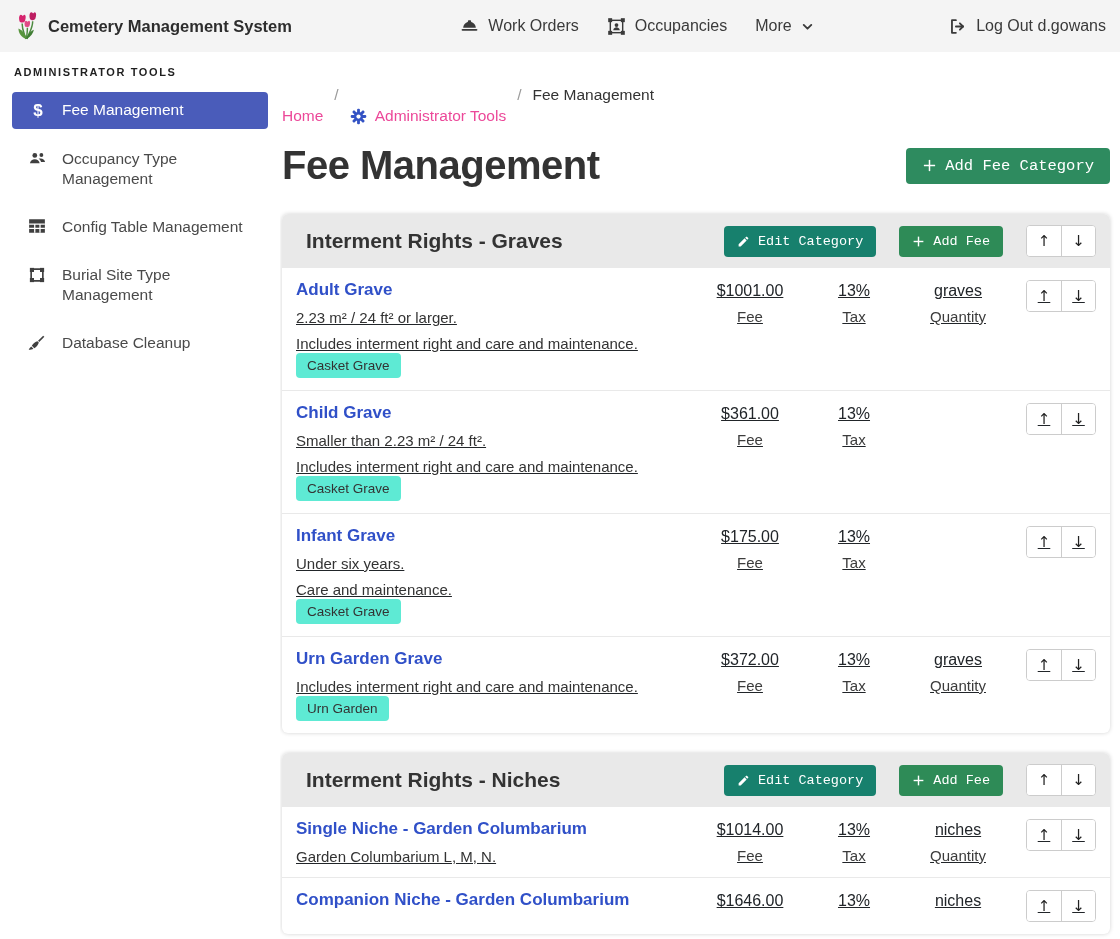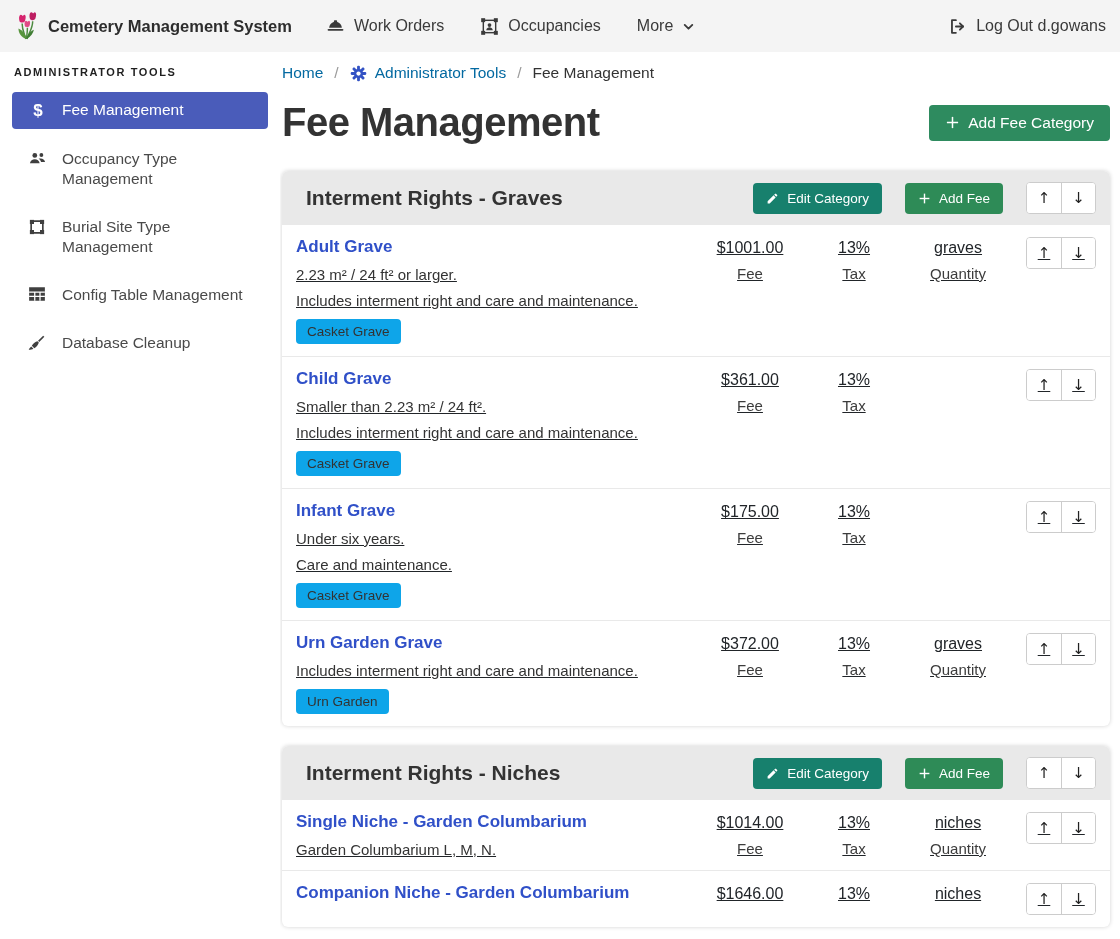--- a/index.html
+++ b/index.html
@@ -11,7 +11,7 @@
     padding:0 14px; }
   .brand { display:flex; align-items:center; gap:8px; }
   .brand-title { font-size:16.5px; font-weight:bold; color:#2d2d2d; }
-  .nav-links { display:flex; align-items:center; gap:36px; margin-left:34px; flex:1; }
+  .nav-links { display:flex; align-items:center; gap:28px; margin-left:34px; flex:1;justify-content:center; }
   .nav-link { display:flex; align-items:center; gap:9px; font-size:16px; color:#3a3a3a;
     cursor:pointer; text-decoration:none; }
   .nav-link svg { display:block; }

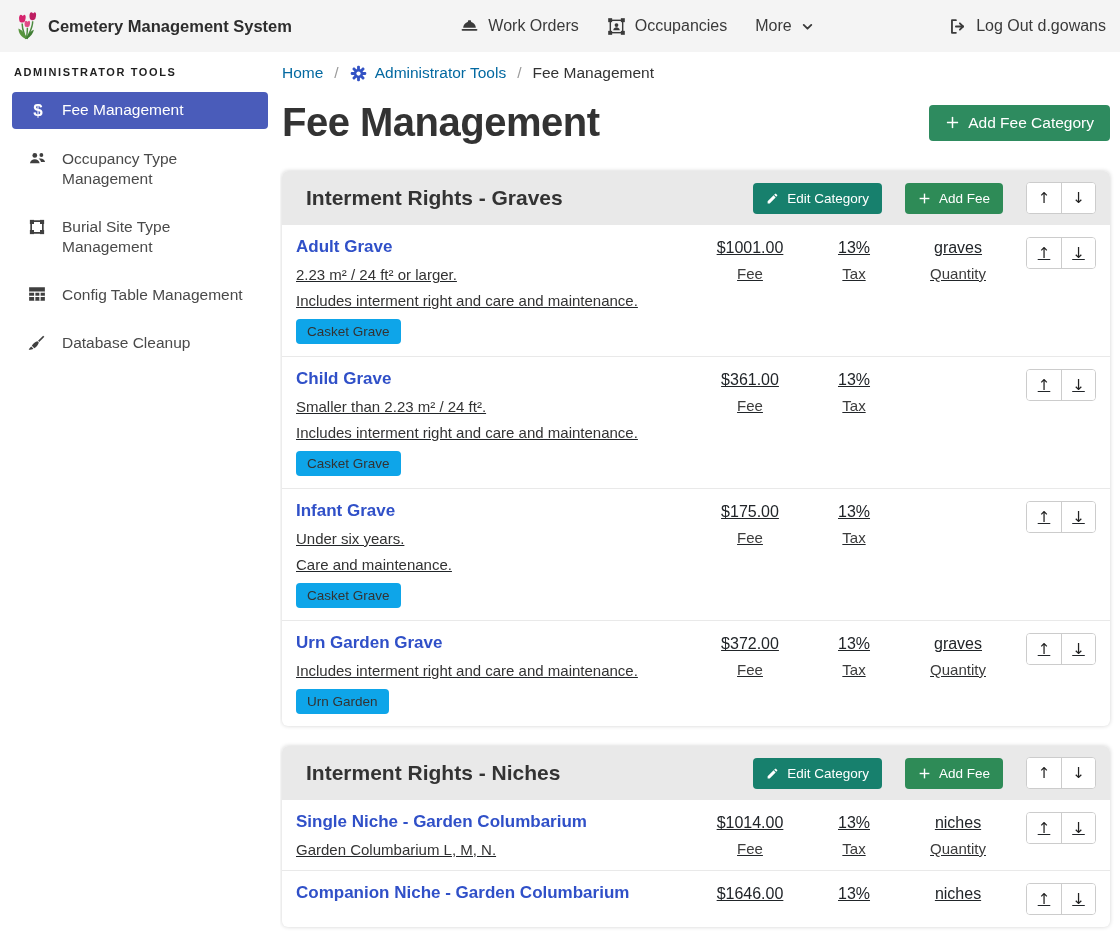--- a/index.html
+++ b/index.html
@@ -33,7 +33,7 @@
   
   .main { flex:1; padding:12px 10px 0 2px; overflow:hidden; }
   .breadcrumb { display:flex; align-items:center; gap:11px; font-size:15.5px; margin-bottom:18px; }
-  .breadcrumb a { color:#0369a1; text-decoration:none; display:flex; align-items:center; gap:8px; }
+  .breadcrumb a { color:#ec4899; text-decoration:none; display:flex; align-items:center; gap:8px;margin-top:43px; }
   .crumb-sep { color:#9a9a9a; }
   .crumb-current { color:#333; }
 

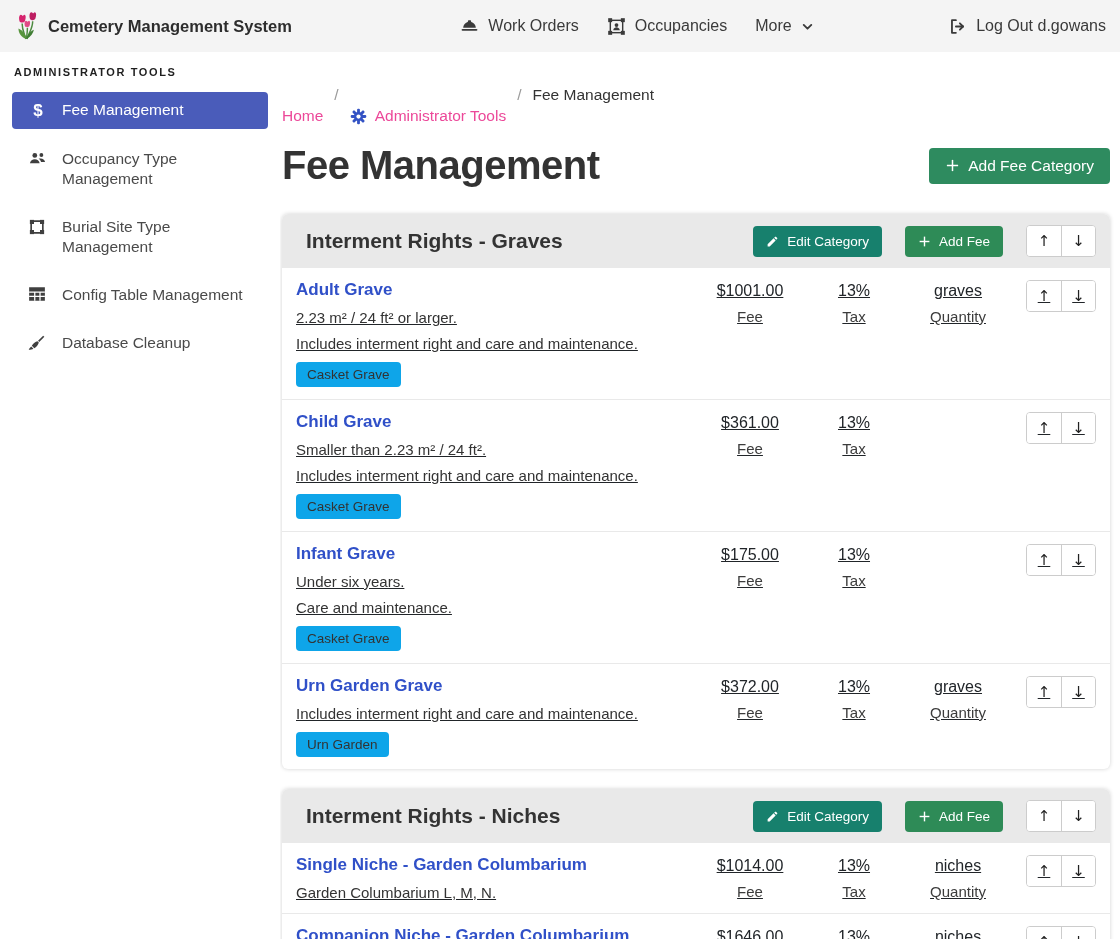--- a/index.html
+++ b/index.html
@@ -41,7 +41,7 @@
   h1.page-title { font-size:40px; font-weight:600; color:#333; letter-spacing:-0.5px; }
 
   .btn { display:inline-flex; align-items:center; gap:8px; border:none; border-radius:4px;
-    color:#fff; cursor:pointer; font-family:Liberation Sans, sans-serif; }
+    color:#fff; cursor:pointer; font-family:Liberation Mono, monospace; }
   .btn-add-category { background:#2e8b5f; font-size:15.5px; padding:9px 16px; }
   .btn-teal  { background:#17806d; font-size:13.5px; padding:8px 13px;align-items:center; }
   .btn-green { background:#2e8b57; font-size:13.5px; padding:8px 13px; }

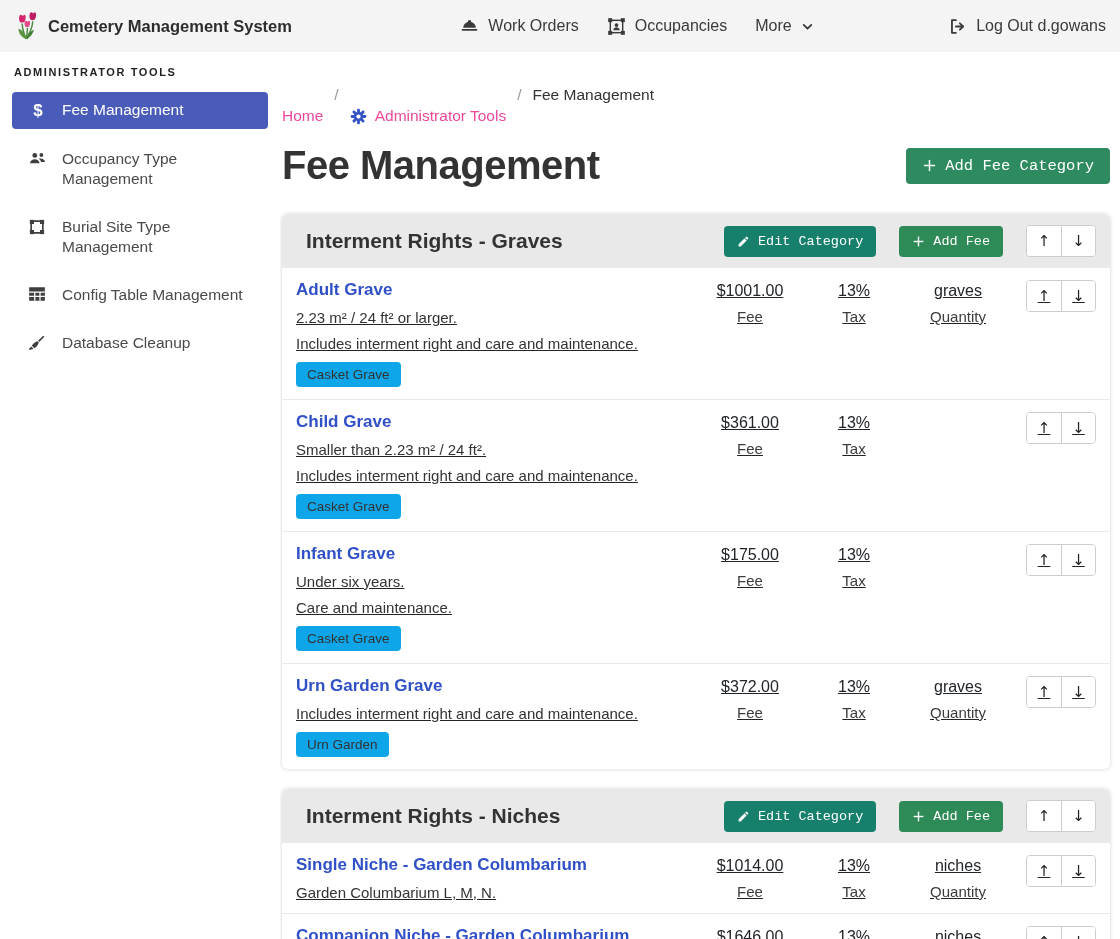--- a/index.html
+++ b/index.html
@@ -162,6 +162,16 @@
 
     <div class="side-item">
       <span class="s-icon">
+        <svg class="icon-svg" width="18" height="16" viewBox="0 0 24 21" fill="#3f3f3f">
+          <path d="M1.5 1.5h21v18h-21z"></path>
+          <path d="M1.5 8h21M9 8v11.5M16 8v11.5M1.5 13.8h21" stroke="#fff" stroke-width="1.7"></path>
+        </svg>
+      </span>
+      <span>Config Table Management</span>
+    </div>
+
+    <div class="side-item">
+      <span class="s-icon">
         <svg class="icon-svg" width="18" height="18" viewBox="0 0 24 24" fill="#3f3f3f">
           <rect x="2.5" y="2.5" width="5.5" height="5.5"></rect>
             <rect x="16" y="2.5" width="5.5" height="5.5"></rect>
@@ -171,16 +181,6 @@
         </svg>
       </span>
       <span>Burial Site Type Management</span>
-    </div>
-
-    <div class="side-item">
-      <span class="s-icon">
-        <svg class="icon-svg" width="18" height="16" viewBox="0 0 24 21" fill="#3f3f3f">
-          <path d="M1.5 1.5h21v18h-21z"></path>
-          <path d="M1.5 8h21M9 8v11.5M16 8v11.5M1.5 13.8h21" stroke="#fff" stroke-width="1.7"></path>
-        </svg>
-      </span>
-      <span>Config Table Management</span>
     </div>
 
     <div class="side-item">

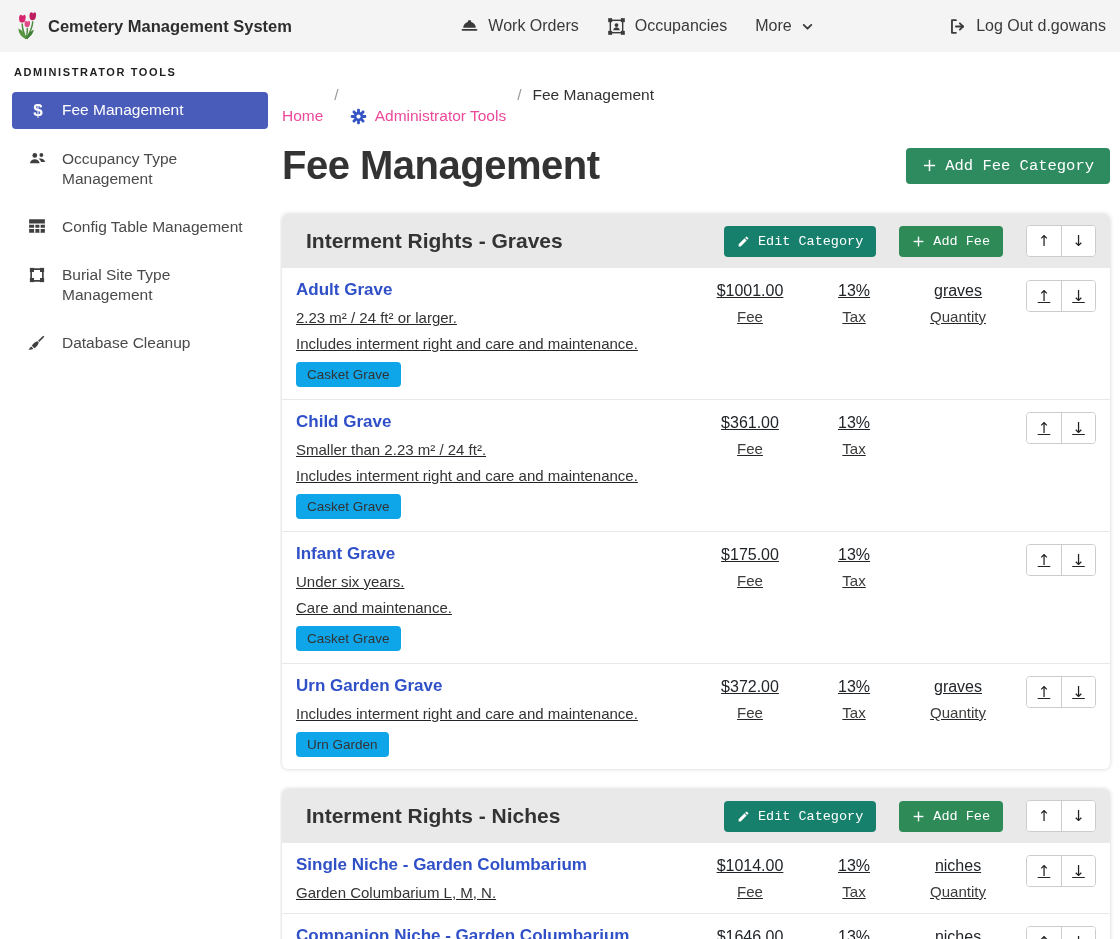--- a/index.html
+++ b/index.html
@@ -64,8 +64,8 @@
   .fee-main { flex:1; min-width:0; }
   .fee-name { font-size:17px; font-weight:bold; color:#3050c8; text-decoration:none; display:inline-block; }
   .fee-desc { font-size:15px; color:#333; margin-top:9px; }
-  .badge { display:inline-block; background:#0ea5e9; color:#333; font-size:13.5px;
-    padding:5px 11px; border-radius:4px; margin-top:10px; }
+  .badge { display:inline-block; background:#5eead4; color:#333; font-size:13.5px;
+    padding:5px 11px; border-radius:4px; margin-top:1px; }
   .fee-col { width:104px; text-align:center; padding-top:2px; flex-shrink:0; }
   .fee-col .val { font-size:16px; color:#212529; }
   .fee-col .lbl { font-size:15px; color:#3c3c3c; margin-top:8px; }

